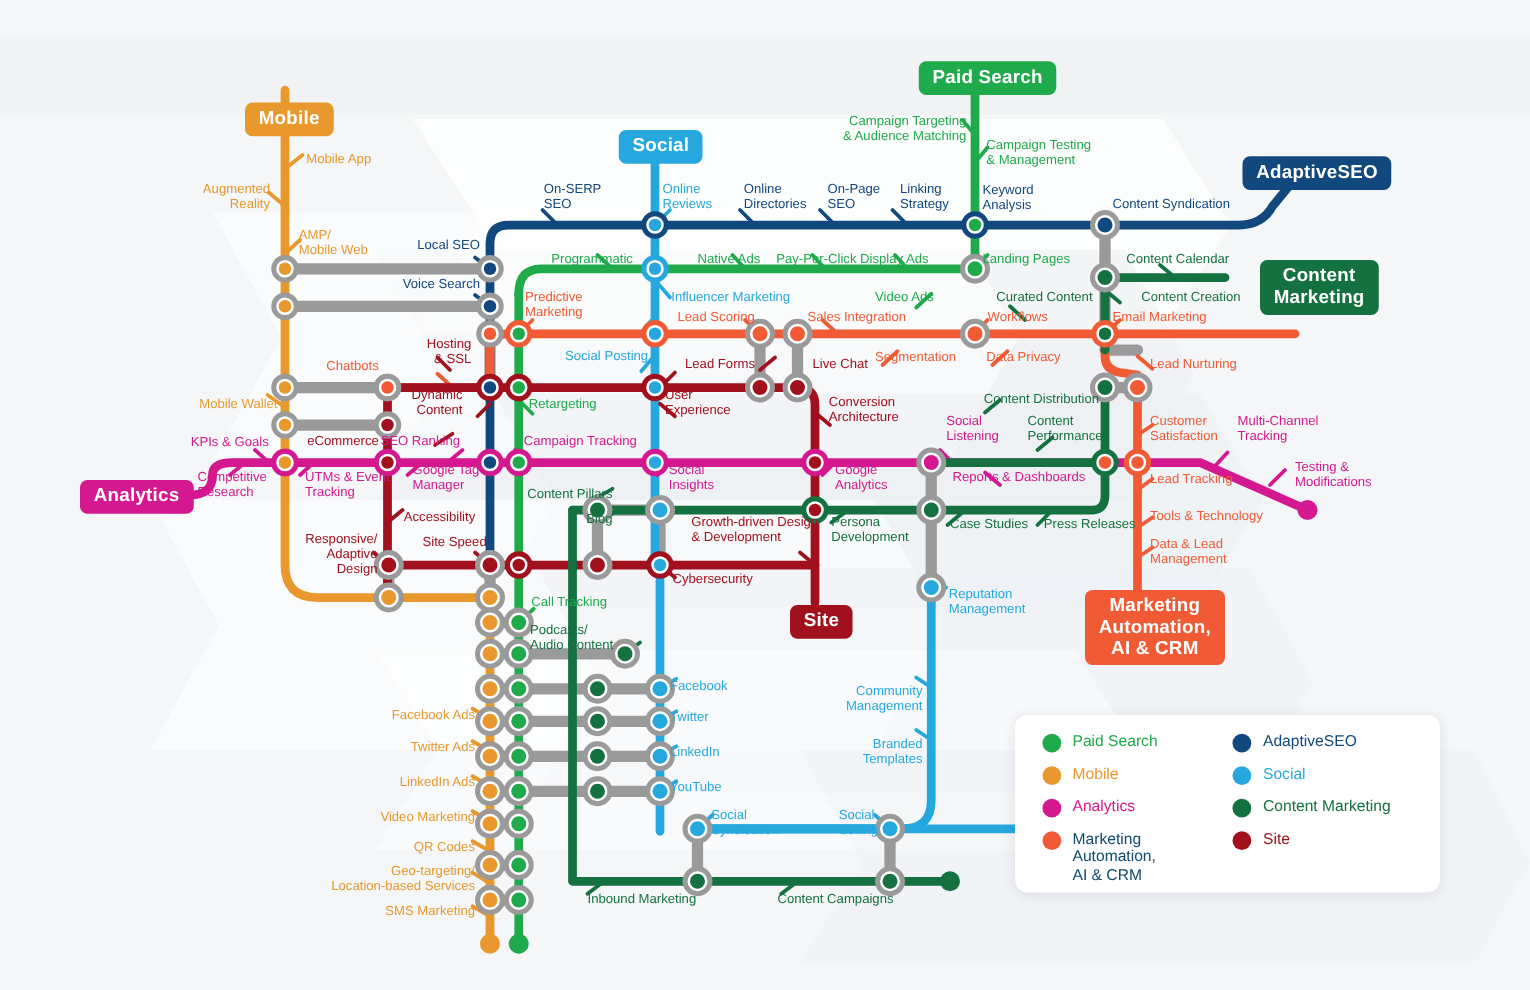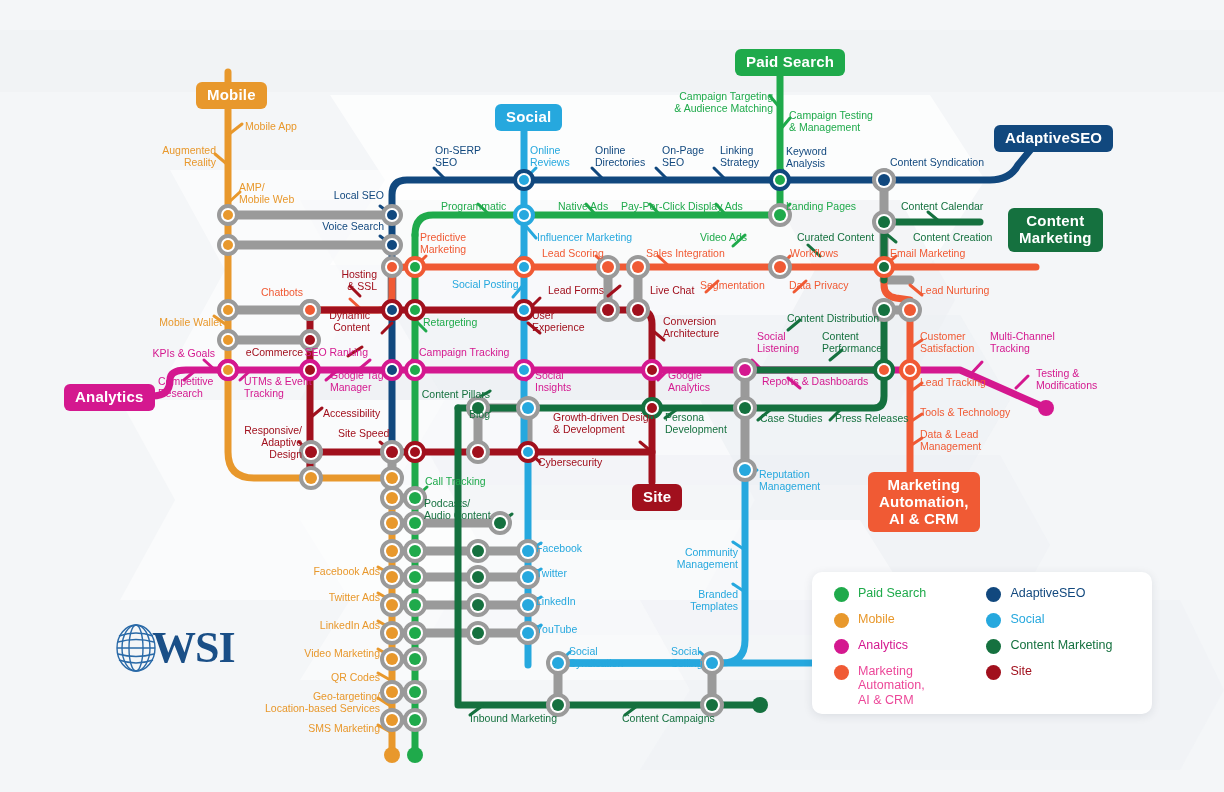--- a/index.html
+++ b/index.html
@@ -734,21 +734,6 @@
 
   <div class="terminus" style="left:632px;top:484px;background:#a1101d;">Site</div>
 
-  <div id="wsi">
-    <svg width="48" height="56" viewBox="0 0 48 56">
-      <g fill="none" stroke="#2a6aa8" stroke-width="1.4">
-        <ellipse cx="24" cy="28" rx="19" ry="23"></ellipse>
-        <ellipse cx="24" cy="28" rx="7" ry="23"></ellipse>
-        <ellipse cx="24" cy="28" rx="14" ry="23"></ellipse>
-        <line x1="5" y1="28" x2="43" y2="28"></line>
-        <path d="M 7 16 Q 24 10 41 16"></path>
-        <path d="M 7 40 Q 24 46 41 40"></path>
-        <path d="M 6 22 Q 24 17 42 22"></path>
-        <path d="M 6 34 Q 24 39 42 34"></path>
-      </g>
-    </svg>
-    <div class="wsi-text">WSI</div>
-  </div>
 
   <div id="legend">
     <div class="cols">

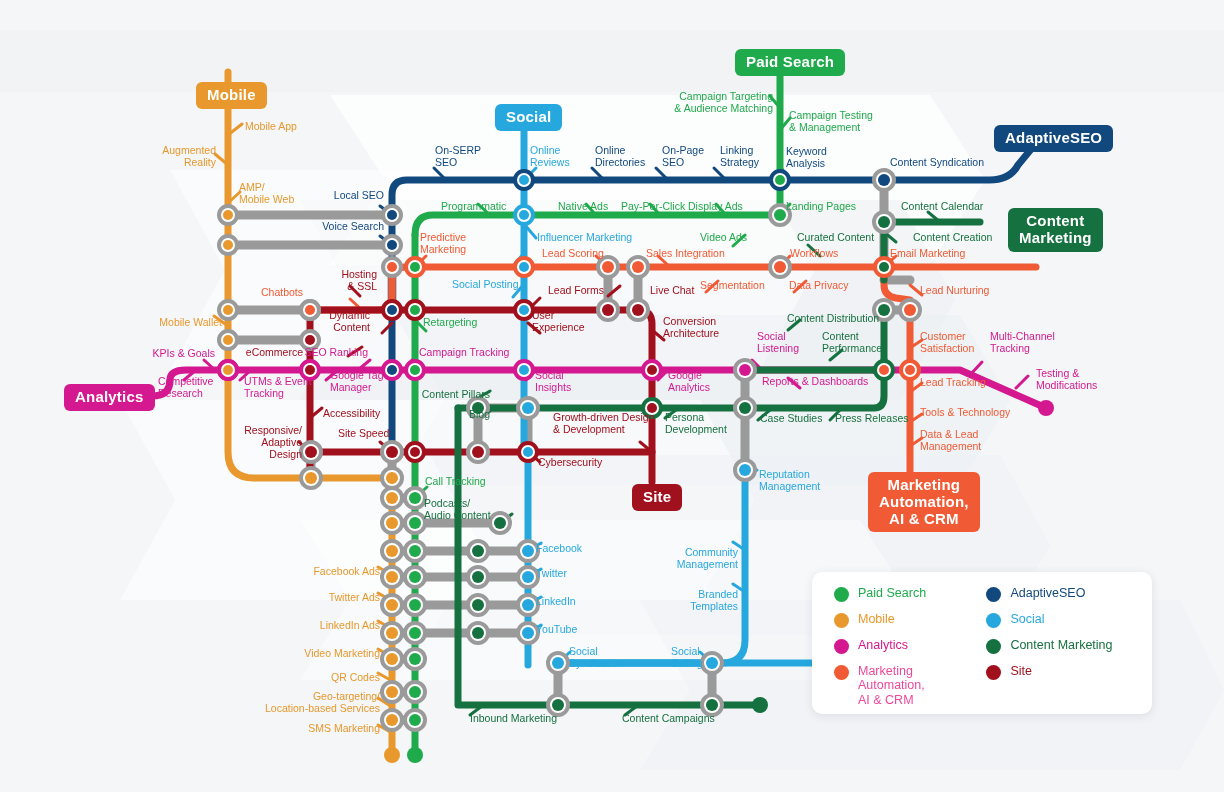--- a/index.html
+++ b/index.html
@@ -752,7 +752,7 @@
         </div>
         <div class="leg-item">
           <span class="leg-dot" style="background:#f05a34"></span>
-          <span style="color:#ec4899;white-space:pre-line">Marketing Automation,
+          <span style="color:#0c4a6e;white-space:pre-line">Marketing Automation,
 AI &amp; CRM</span>
         </div>
       </div>

